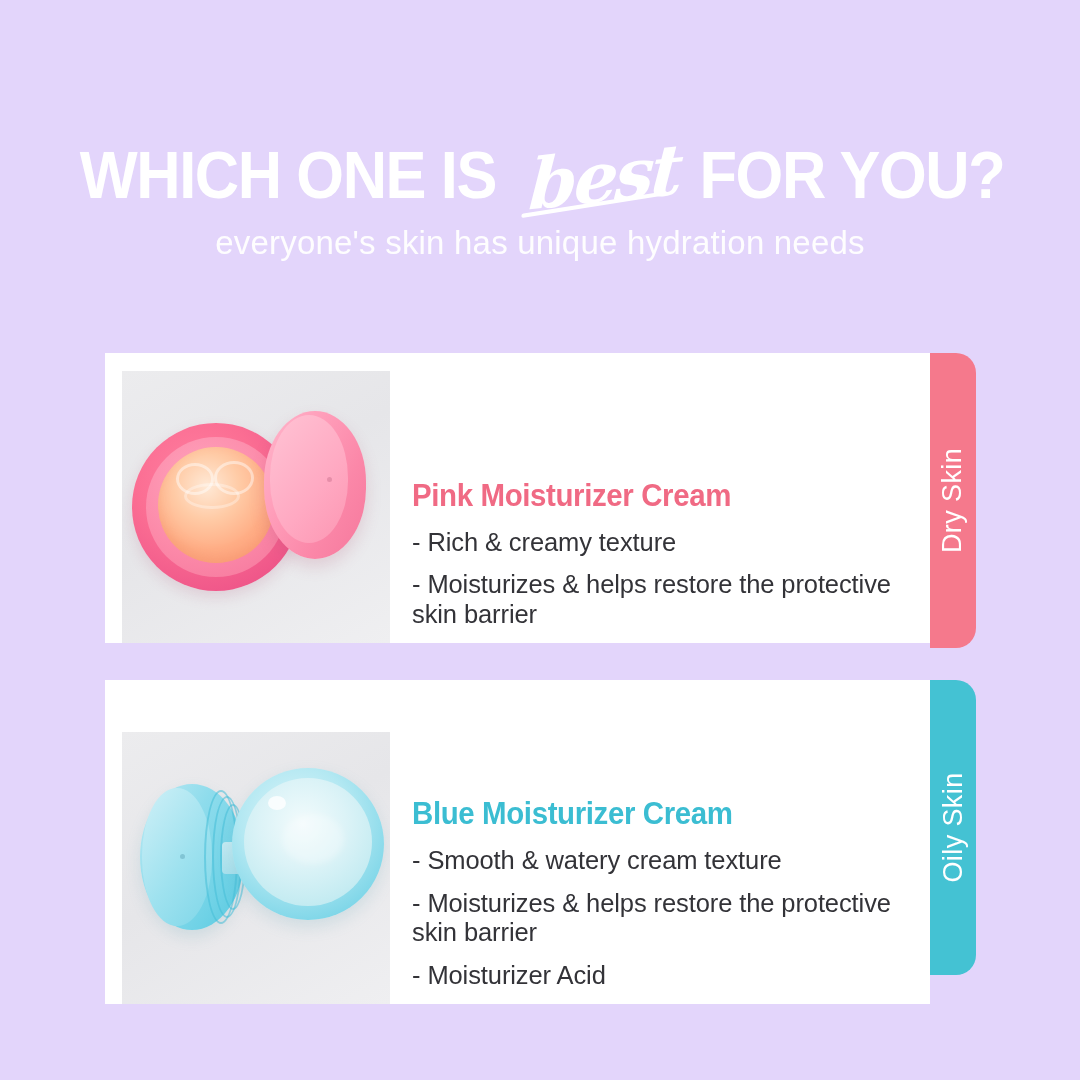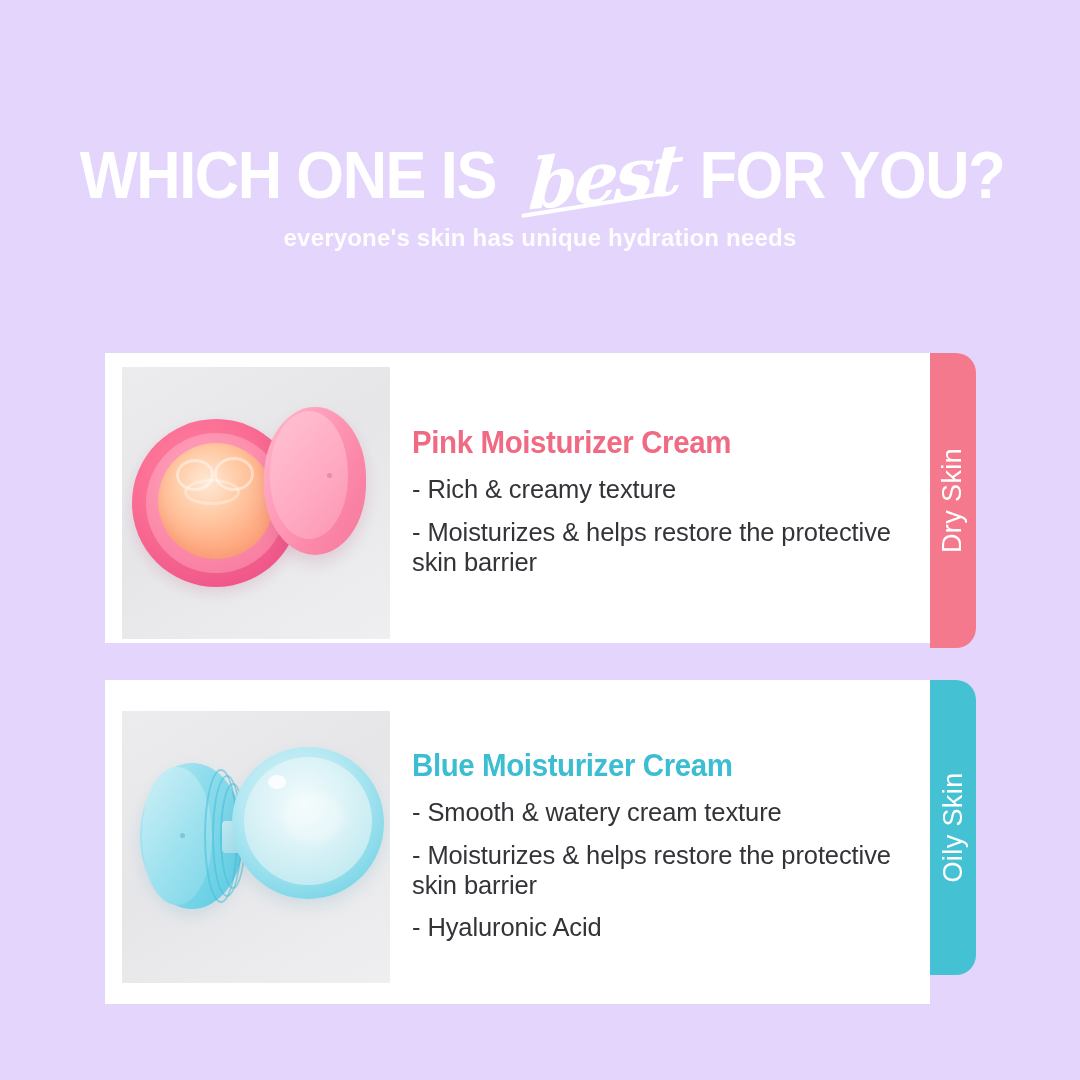--- a/index.html
+++ b/index.html
@@ -75,8 +75,8 @@
   .subtitle {
     margin-top: 14px;
     color: #FFFFFF;
-    font-size: 24px;
-    font-weight: 700;
+    font-size: 33px;
+    font-weight: 400;
     letter-spacing: 0.2px;
     opacity: 0.97;
   }

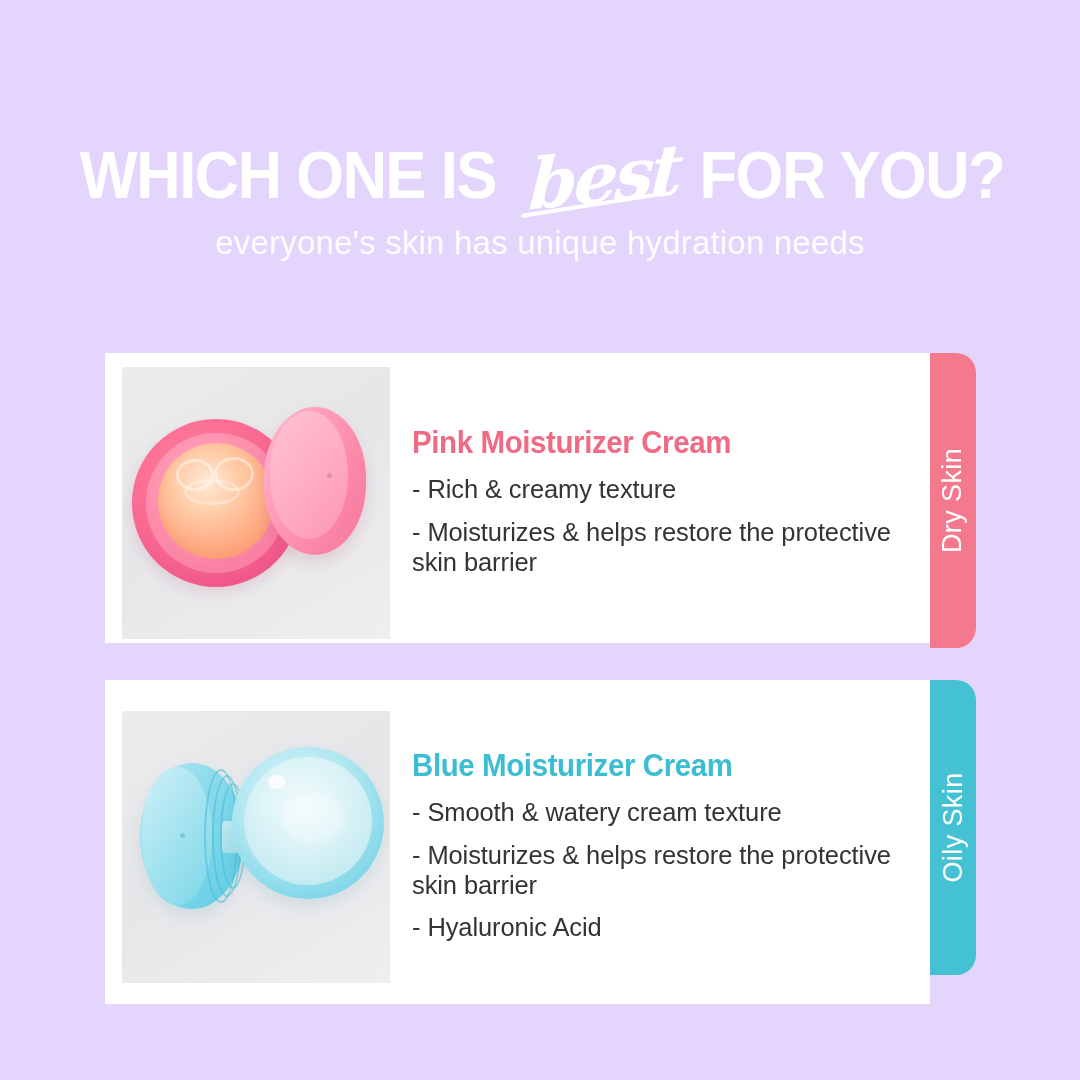--- a/index.html
+++ b/index.html
@@ -88,7 +88,7 @@
     width: 825px;
     background: #FFFFFF;
     display: flex;
-    align-items: center;
+    align-items: flex-end;
   }
 
   #card-pink { top: 353px; height: 290px; }

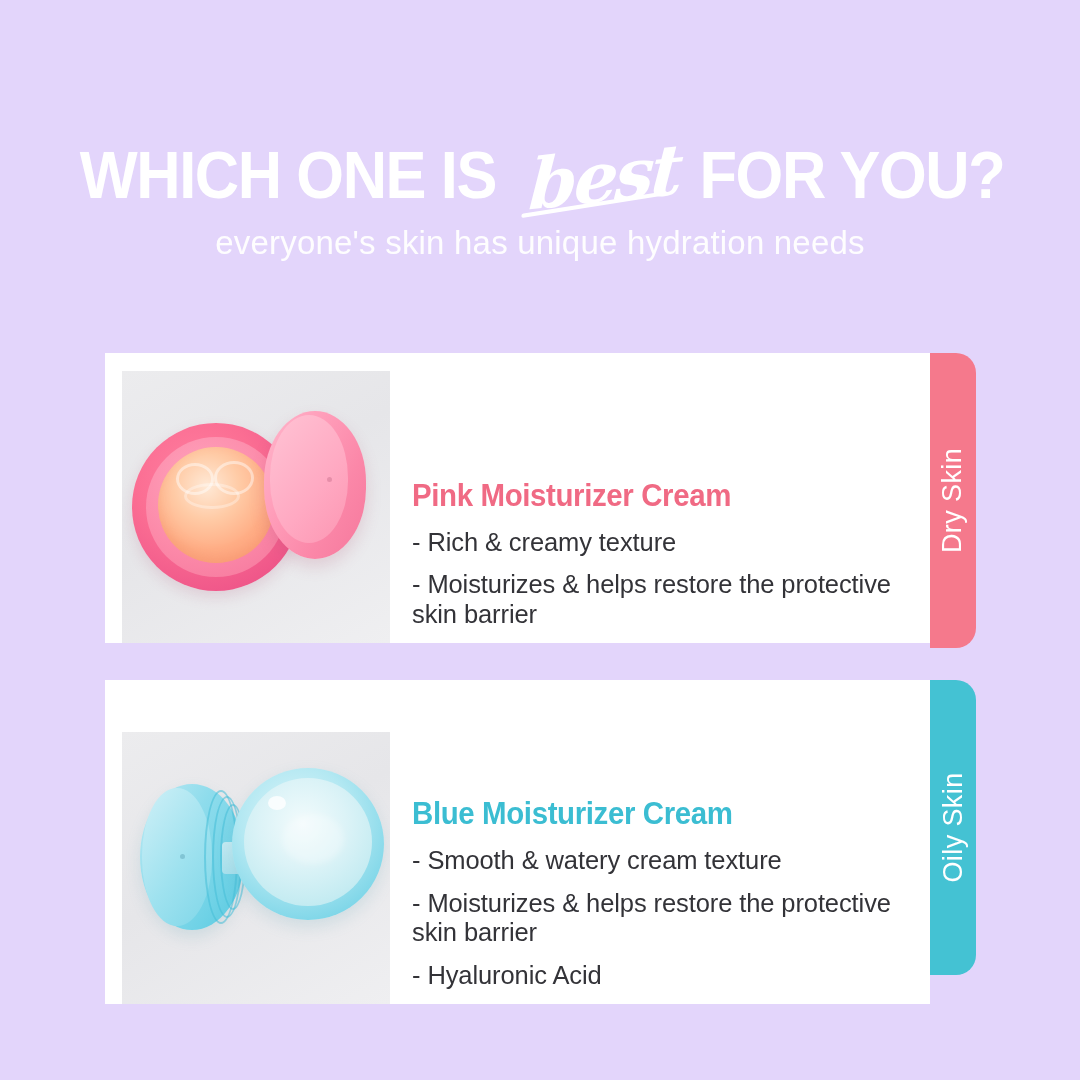--- a/index.html
+++ b/index.html
@@ -374,7 +374,7 @@
     <div class="card-title">Blue Moisturizer Cream</div>
     <div class="bullet">- Smooth &amp; watery cream texture</div>
     <div class="bullet">- Moisturizes &amp; helps restore the protective skin barrier</div>
-    <div class="bullet">- Hyaluronic Acid</div>
+    <div class="bullet">- Moisturizer Acid</div>
   </div>
 </div>
 

